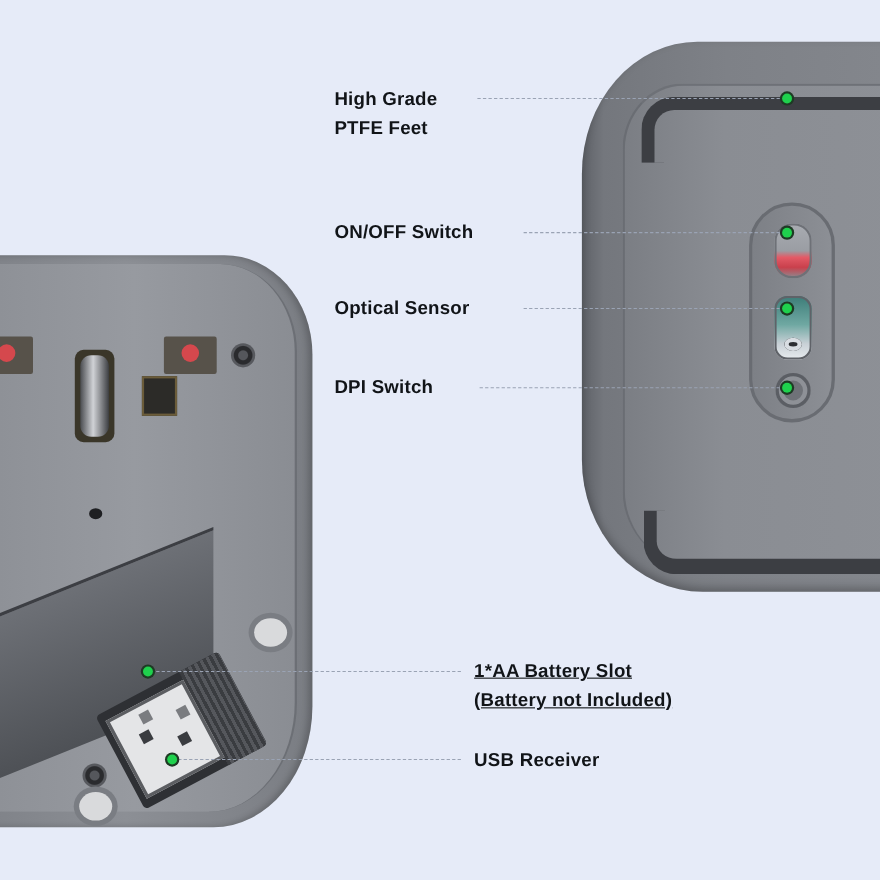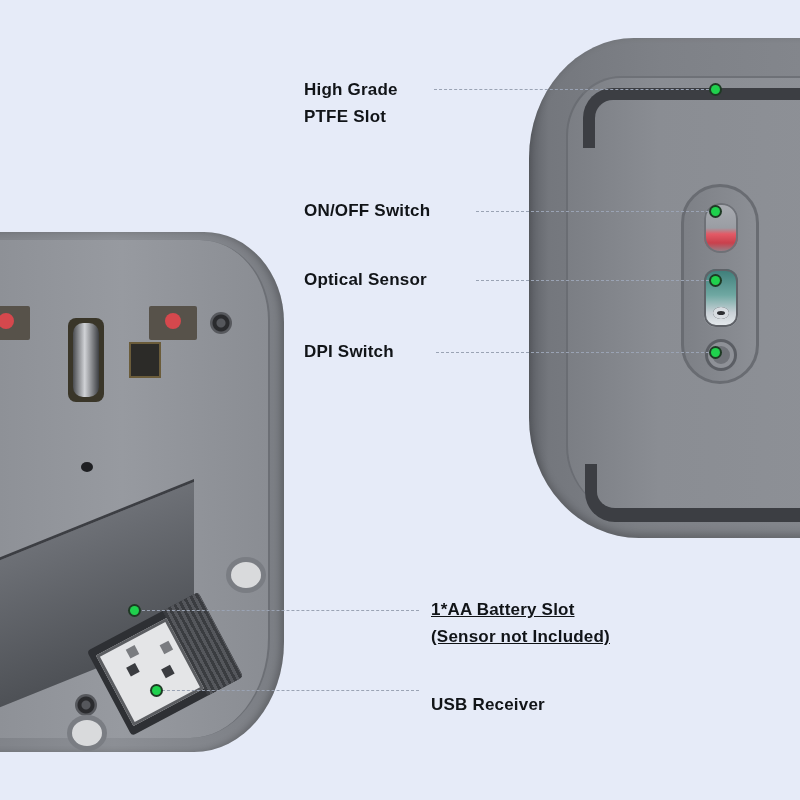--- a/index.html
+++ b/index.html
@@ -193,7 +193,7 @@
 
   <div class="label" style="left:300px;top:76px;">
     <div>High Grade</div>
-    <div>PTFE Slot</div>
+    <div>PTFE Feet</div>
   </div>
   <div class="label" style="left:300px;top:266px;">
     <div>Optical Sensor</div>

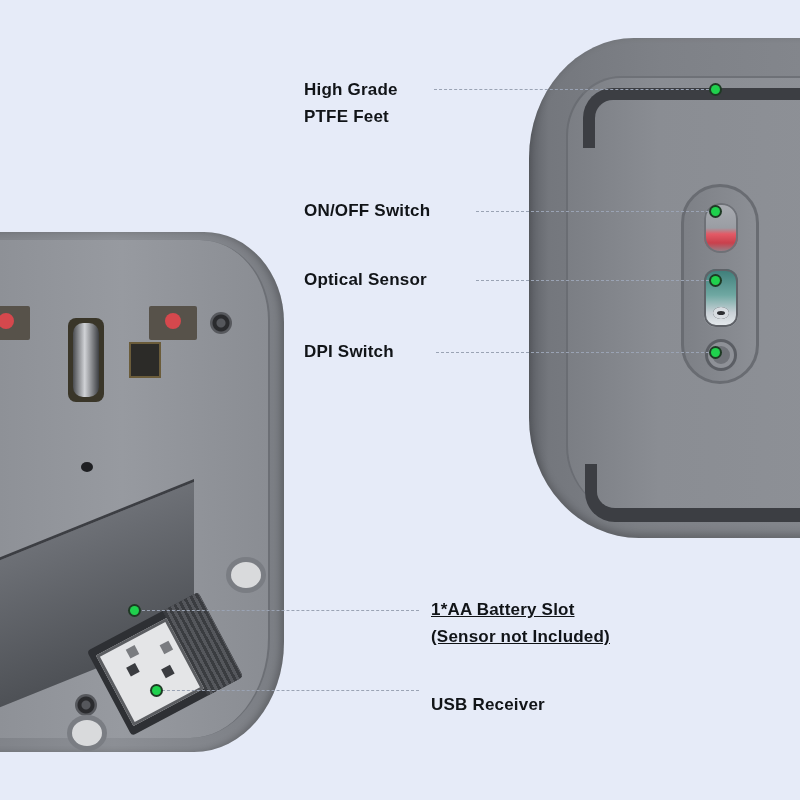--- a/index.html
+++ b/index.html
@@ -206,7 +206,7 @@
   </div>
   <div class="label" style="left:427px;top:596px;text-decoration:underline;">
     <div>1*AA Battery Slot</div>
-    <div>(Sensor not Included)</div>
+    <div>(Battery not Included)</div>
   </div>
   <div class="label" style="left:427px;top:677px;margin-top:14px;">
     <div>USB Receiver</div>

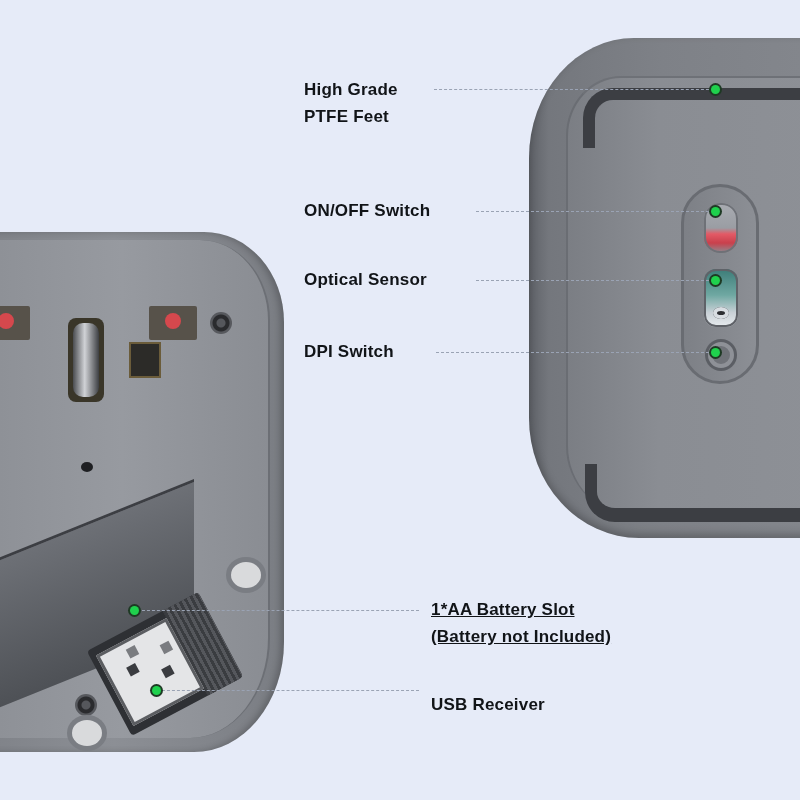--- a/index.html
+++ b/index.html
@@ -208,7 +208,7 @@
     <div>1*AA Battery Slot</div>
     <div>(Battery not Included)</div>
   </div>
-  <div class="label" style="left:427px;top:677px;margin-top:14px;">
+  <div class="label" style="left:427px;top:677px;">
     <div>USB Receiver</div>
   </div>
 </div>

